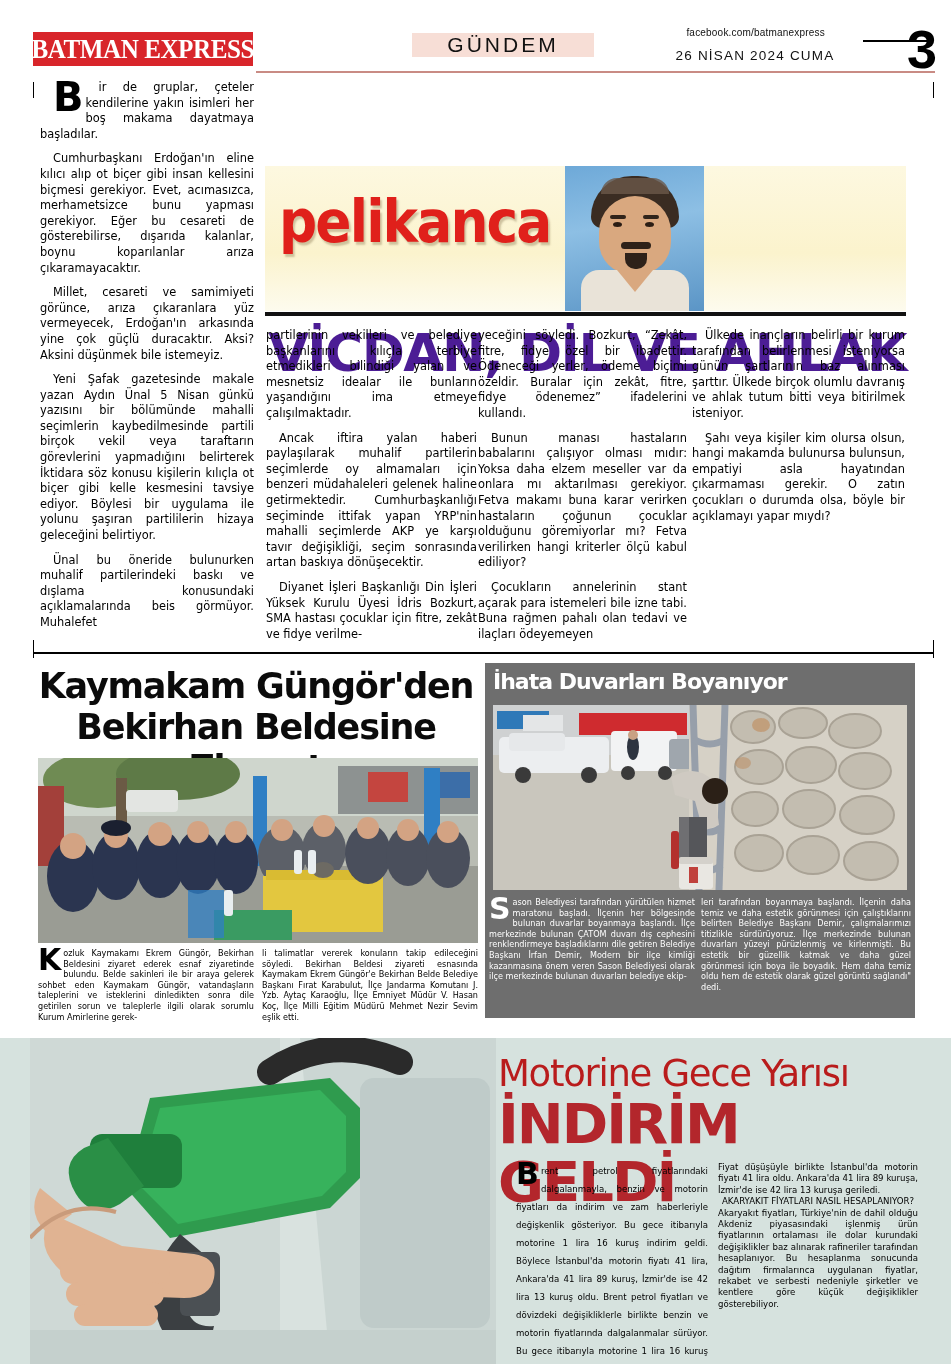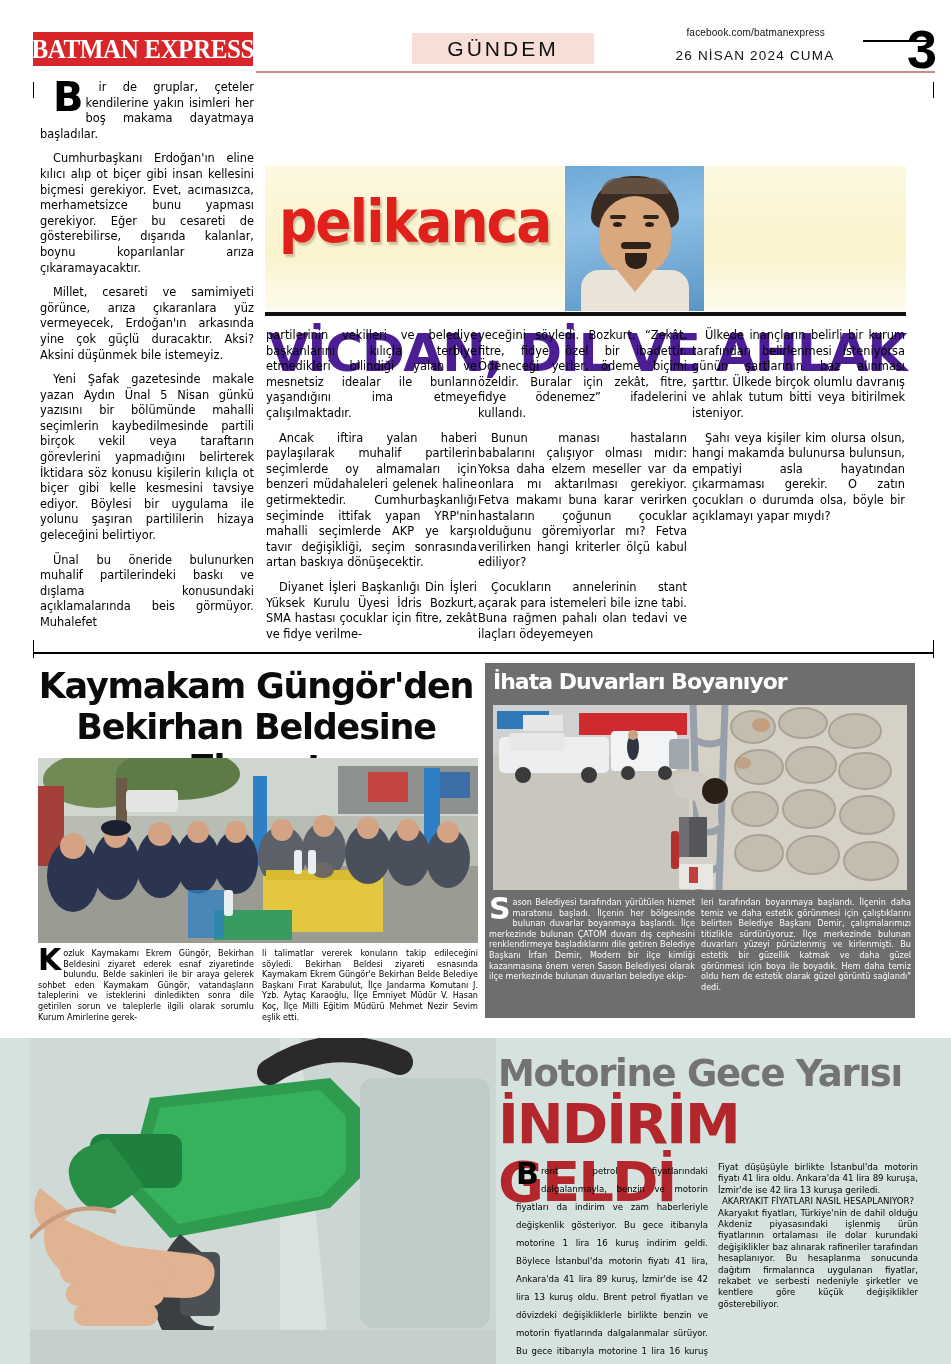--- a/index.html
+++ b/index.html
@@ -24,7 +24,7 @@
     transform: scaleX(0.93);
   }
   .section-tab {
-    position:absolute; left:412px; top:33px; width:182px; height:31px;
+    position:absolute; left:412px; top:33px; width:182px; height:24px;
     background:#f7ded6; display:flex; align-items:center; justify-content:center;
   }
   .section-tab span { font-size:21px; letter-spacing:3px; color:#111; font-weight:400; }

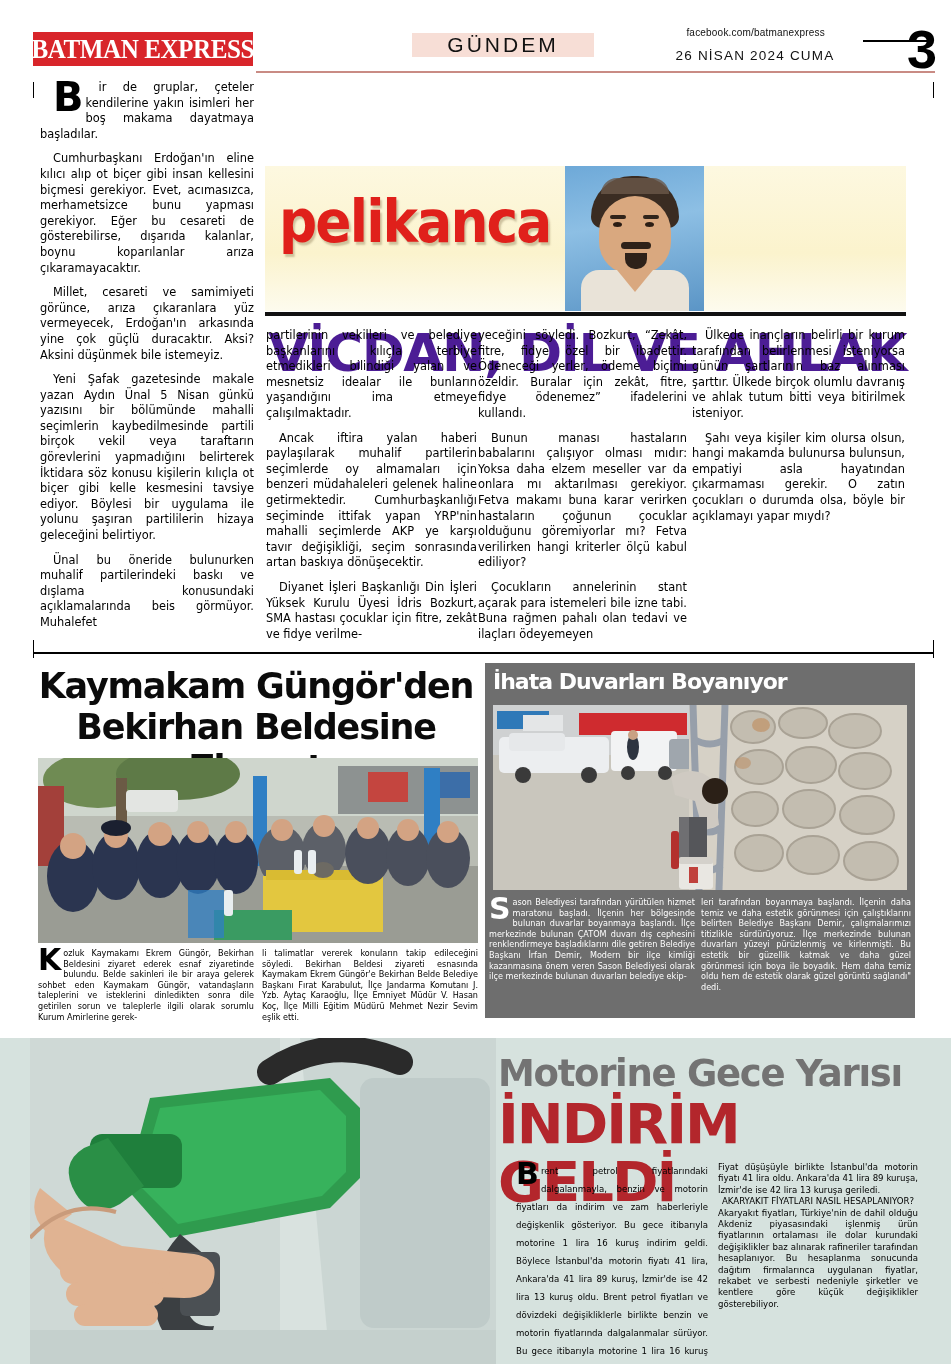--- a/index.html
+++ b/index.html
@@ -149,7 +149,7 @@
   .photo-fuel { position:absolute; left:30px; top:0px; width:466px; height:326px; overflow:hidden; }
   .mot-head1 {
     position:absolute; left:498px; top:14px; width:420px;
-    font-size:37px; font-weight:bold; color:#737373; letter-spacing:-1.3px;
+    font-size:37px; font-weight:normal; color:#b91c1c; letter-spacing:-1.3px;
     font-family:"DejaVu Sans", sans-serif; text-align:left;
   }
   .mot-head2 {

